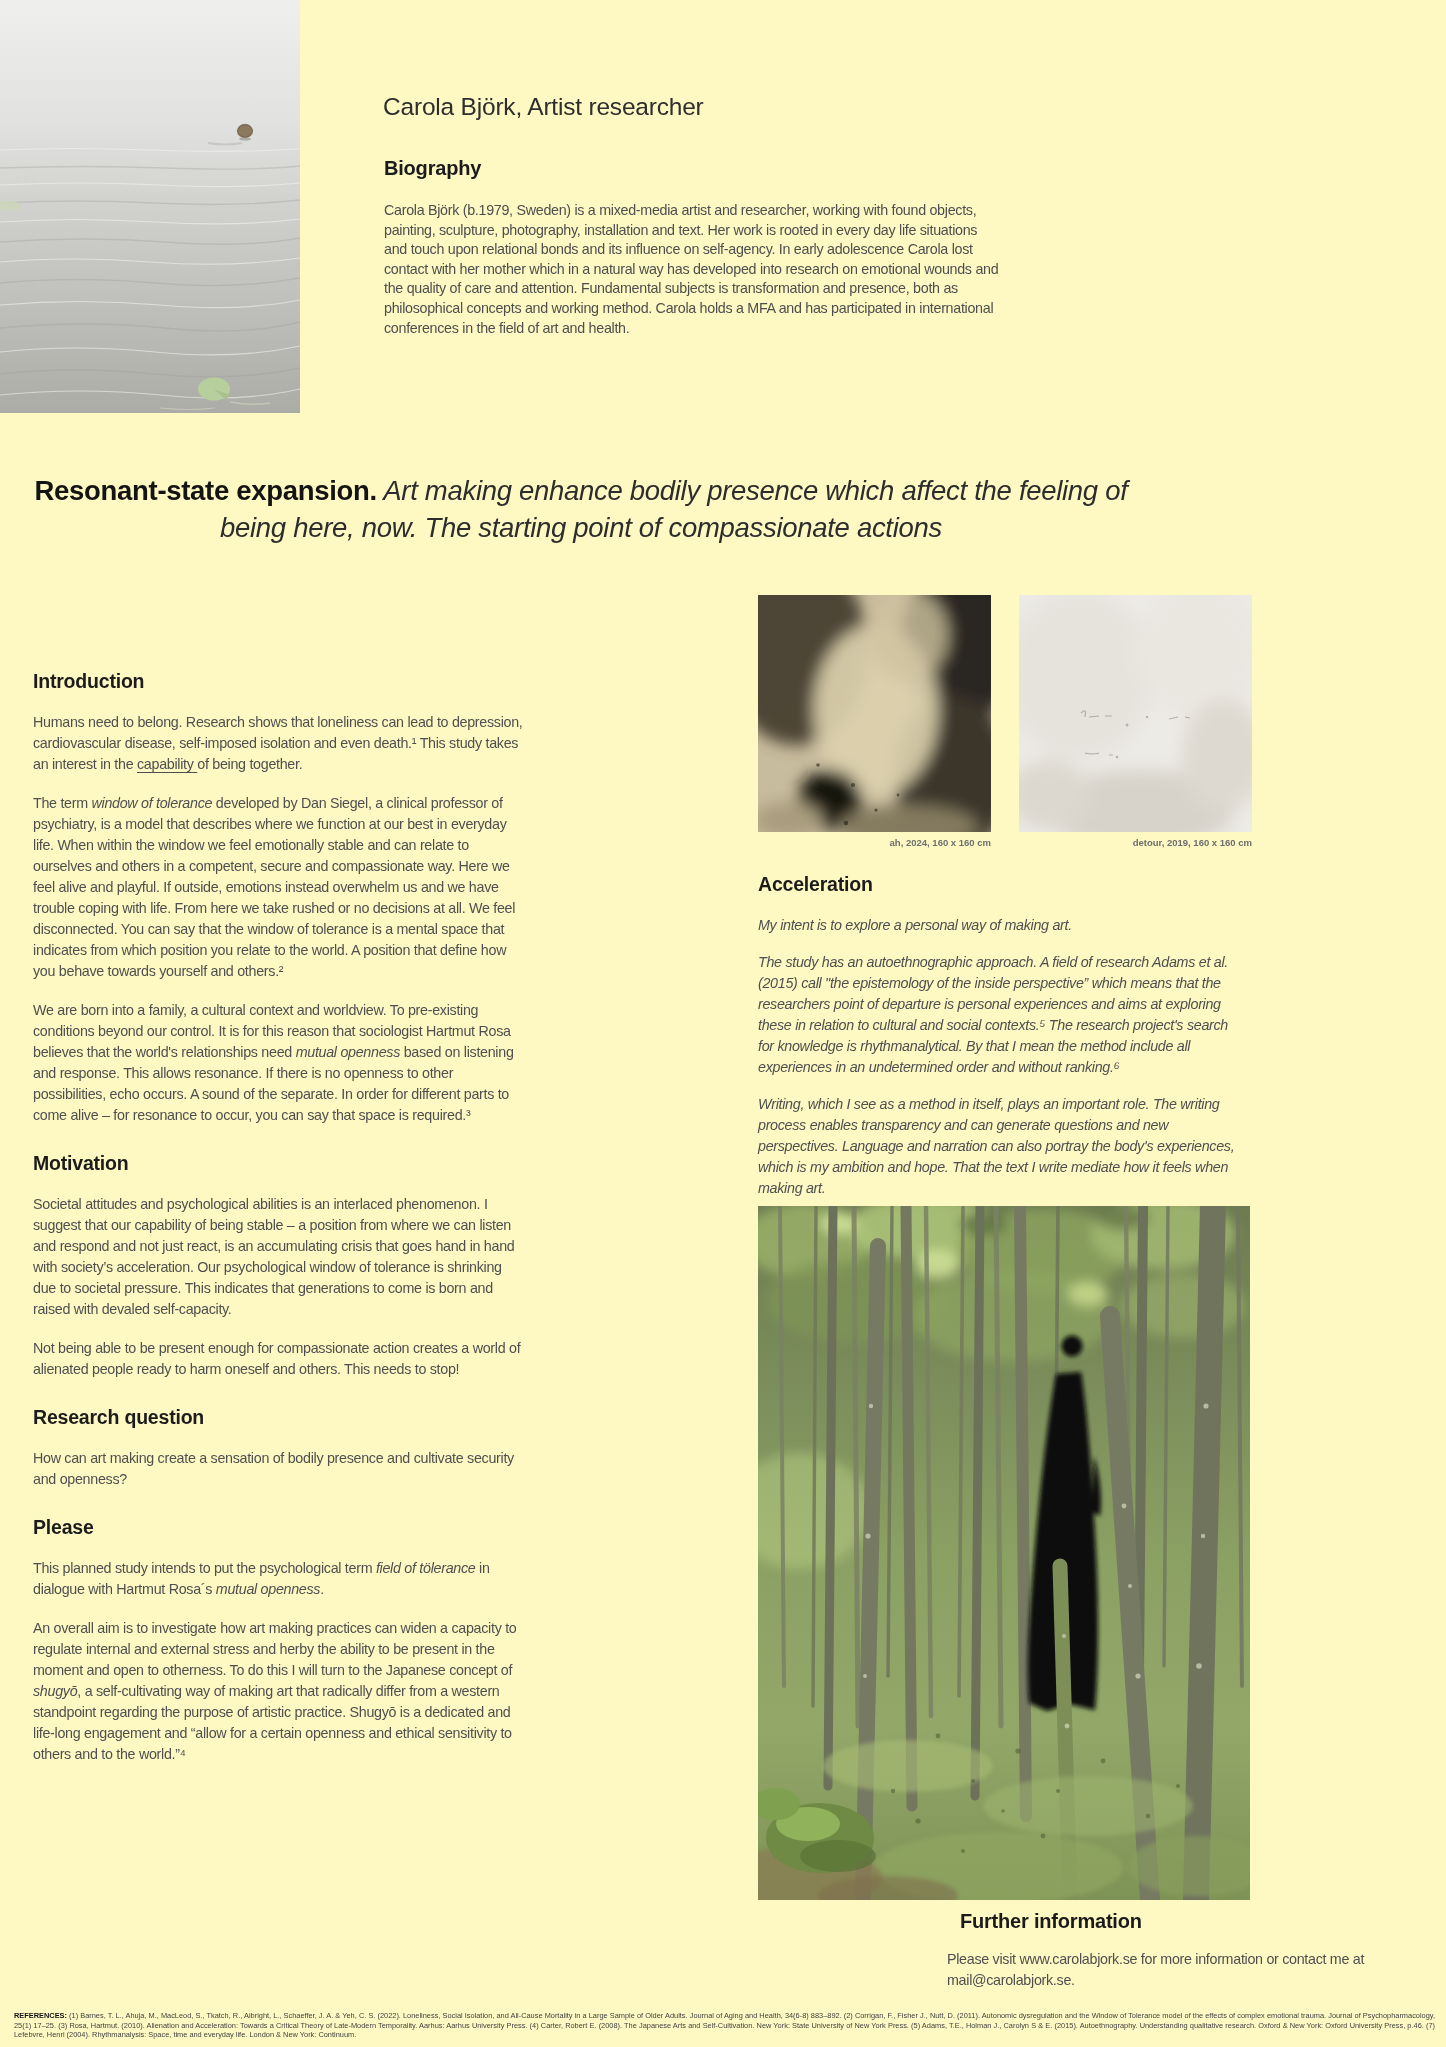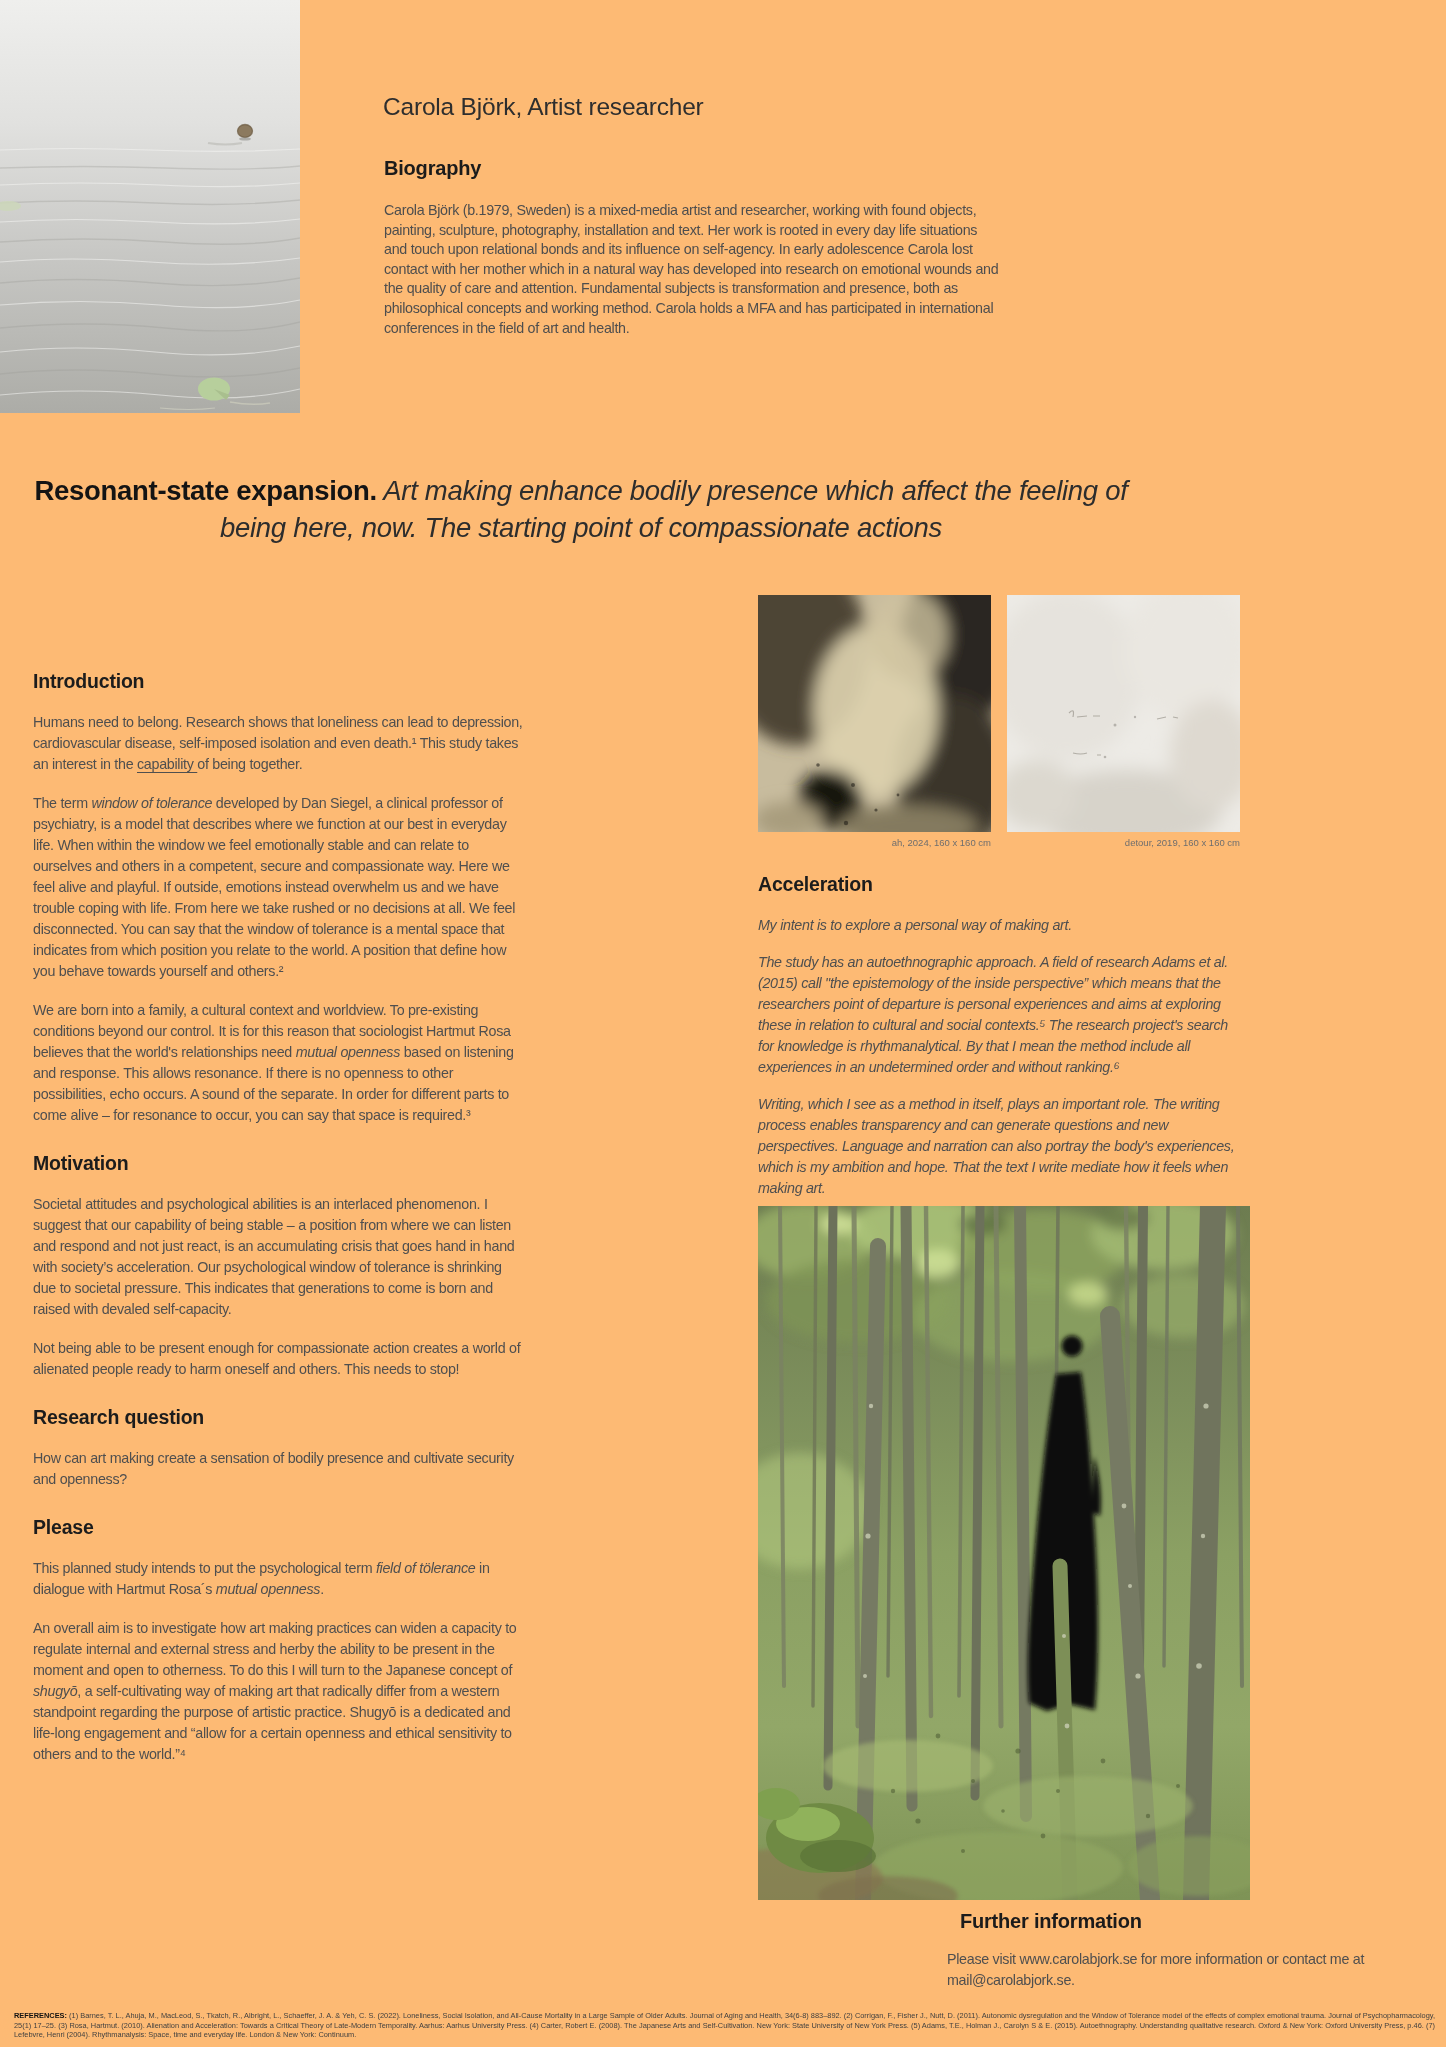--- a/index.html
+++ b/index.html
@@ -4,7 +4,7 @@
 <style>
   html,body{margin:0;padding:0;background:#ffffff;}
   .poster{
-    position:relative;width:1446px;height:2047px;background:#fdba74;overflow:hidden;
+    position:relative;width:1446px;height:2047px;background:#fef9c3;overflow:hidden;
     font-family:"Liberation Sans","DejaVu Sans",sans-serif;color:#4f4f4f;
   }
   

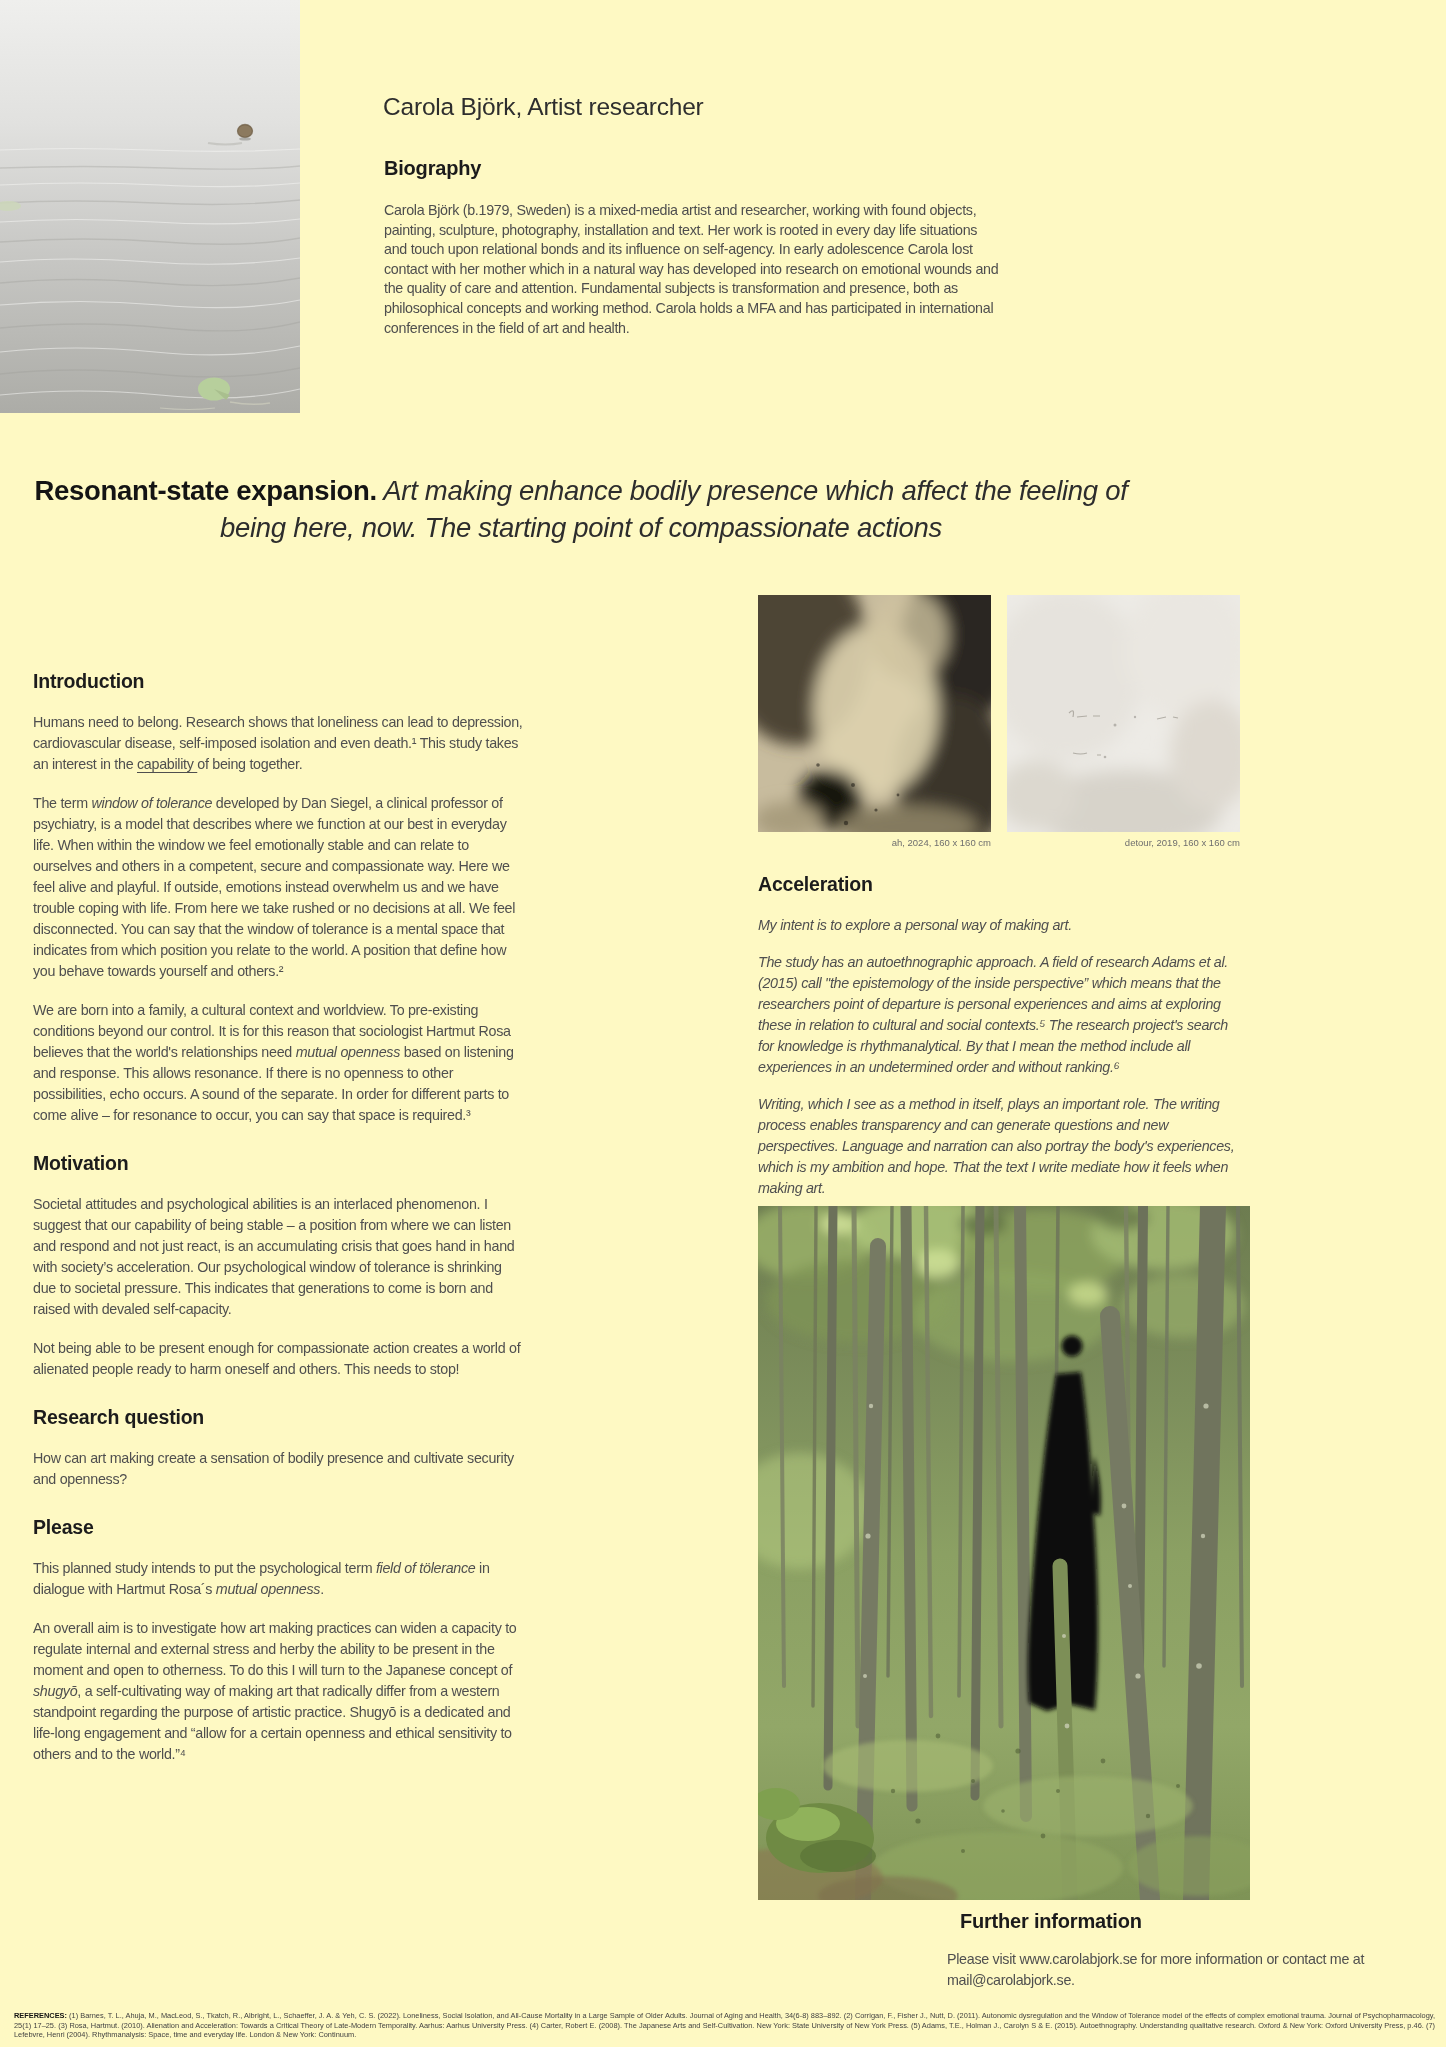--- a/index.html
+++ b/index.html
@@ -28,7 +28,7 @@
   .it{font-style:italic;}
   .u{text-decoration:underline;text-underline-offset:3px;}
   
-  .artwork-row{display:flex;gap:16px;margin-bottom:5px;}
+  .artwork-row{display:flex;gap:28px;margin-bottom:5px;font-weight:bold;}
   .artwork{width:233px;}
   .artwork svg{display:block;}
   .artwork-caption{text-align:right;font-size:9.5px;letter-spacing:0;color:#6e6e6e;margin-top:5px;line-height:12px;}

